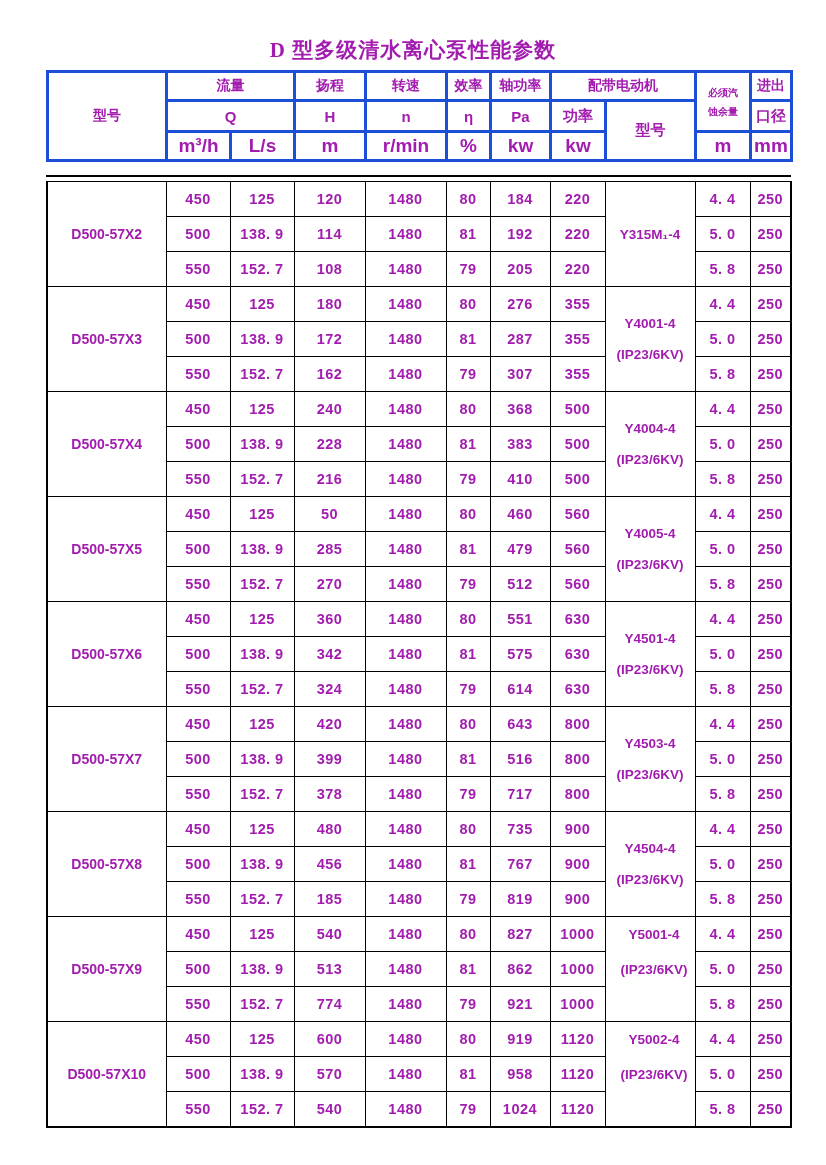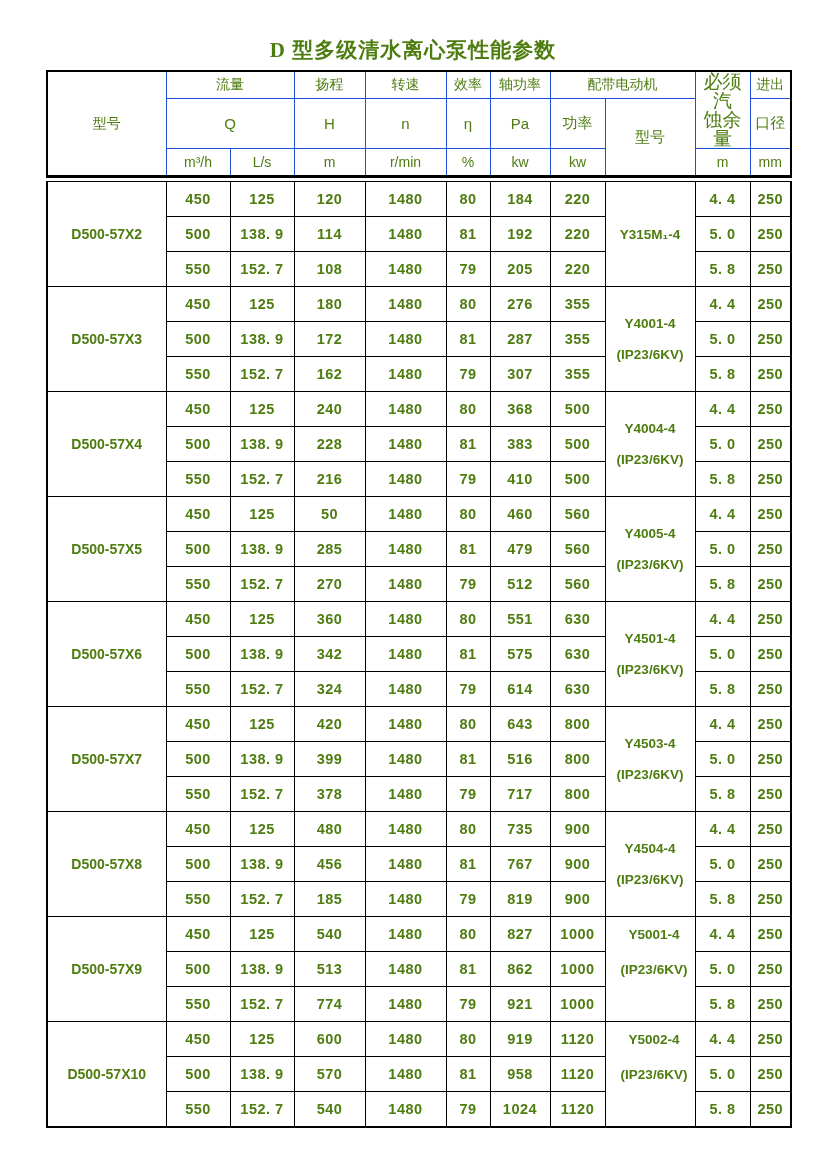--- a/index.html
+++ b/index.html
@@ -7,7 +7,7 @@
     position:relative;
     width:826px;height:1165px;
     background:#ffffff;
-    color:#4d7c0f;
+    color:#a21caf;
     font-family:"Liberation Sans",sans-serif;
     overflow:hidden;
   }

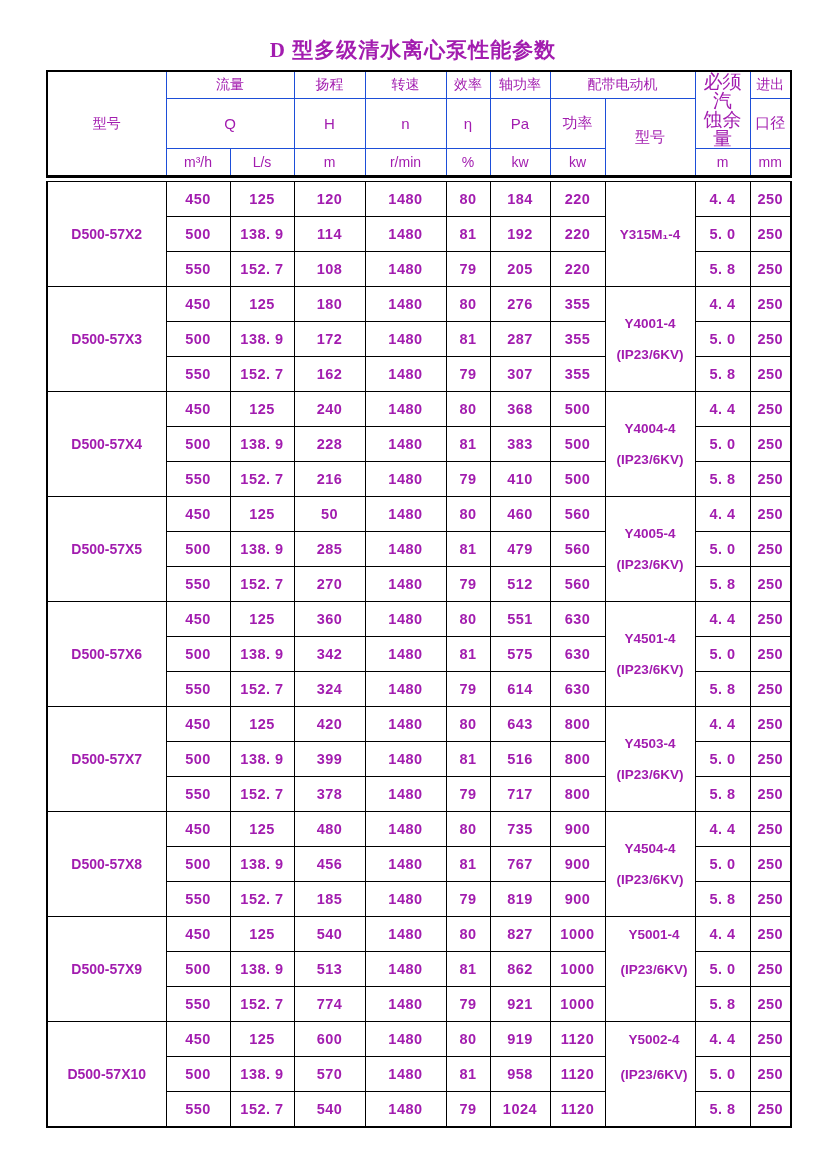--- a/index.html
+++ b/index.html
@@ -29,8 +29,8 @@
     border:2px solid #000;border-bottom:3px solid #000;
   }
   .hdr-table td{
-    border:1px solid #1d4ed8;
-    font-weight:400;
+    border:3px solid #1d4ed8;
+    font-weight:700;
     font-size:14px;
   }
   .hdr-table tr.r1 td{height:26px;}

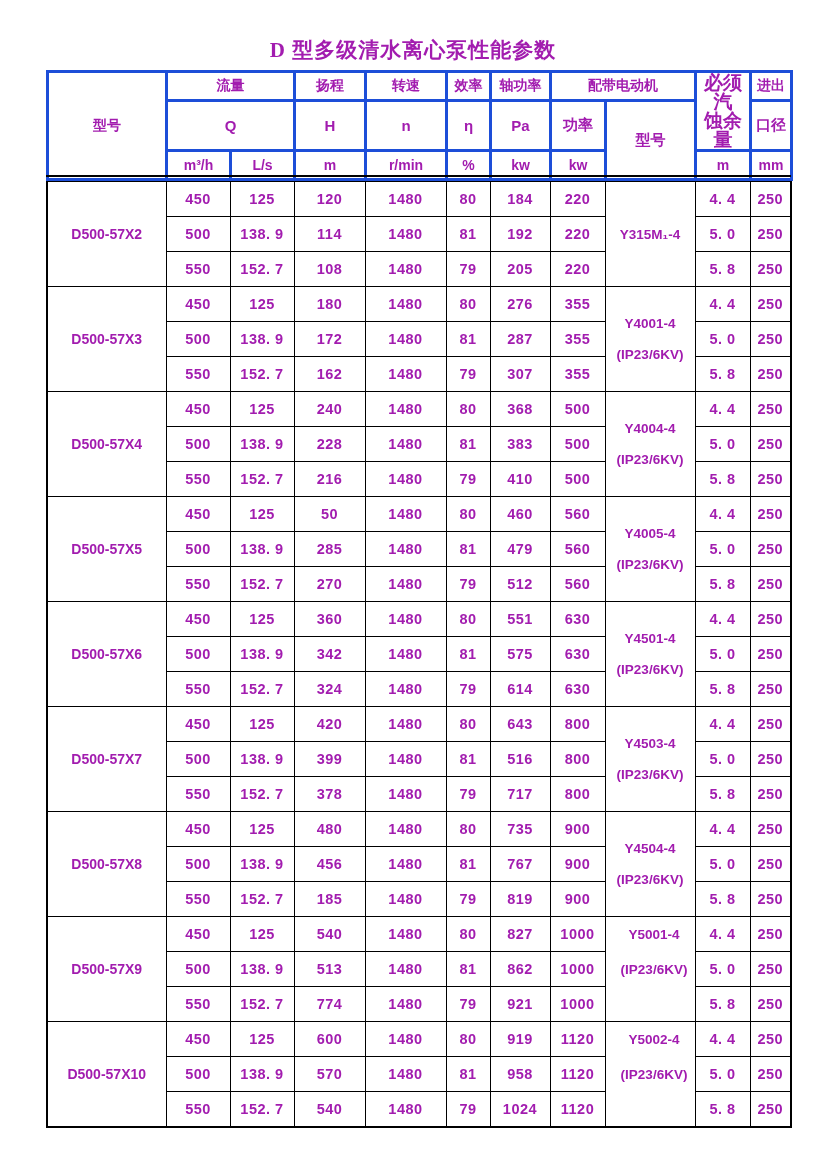--- a/index.html
+++ b/index.html
@@ -37,7 +37,7 @@
   .hdr-table tr.r2 td{height:28px;font-size:15px;}
   .hdr-table tr.r3 td{height:26px;font-size:14px;}
   .hdr-table td.cjk{font-size:14px;}
-  .npsh-head div{line-height:19px;font-size:19px;}
+  .npsh-head div{line-height:19px;font-size:10px;}
 
   
   .topline{

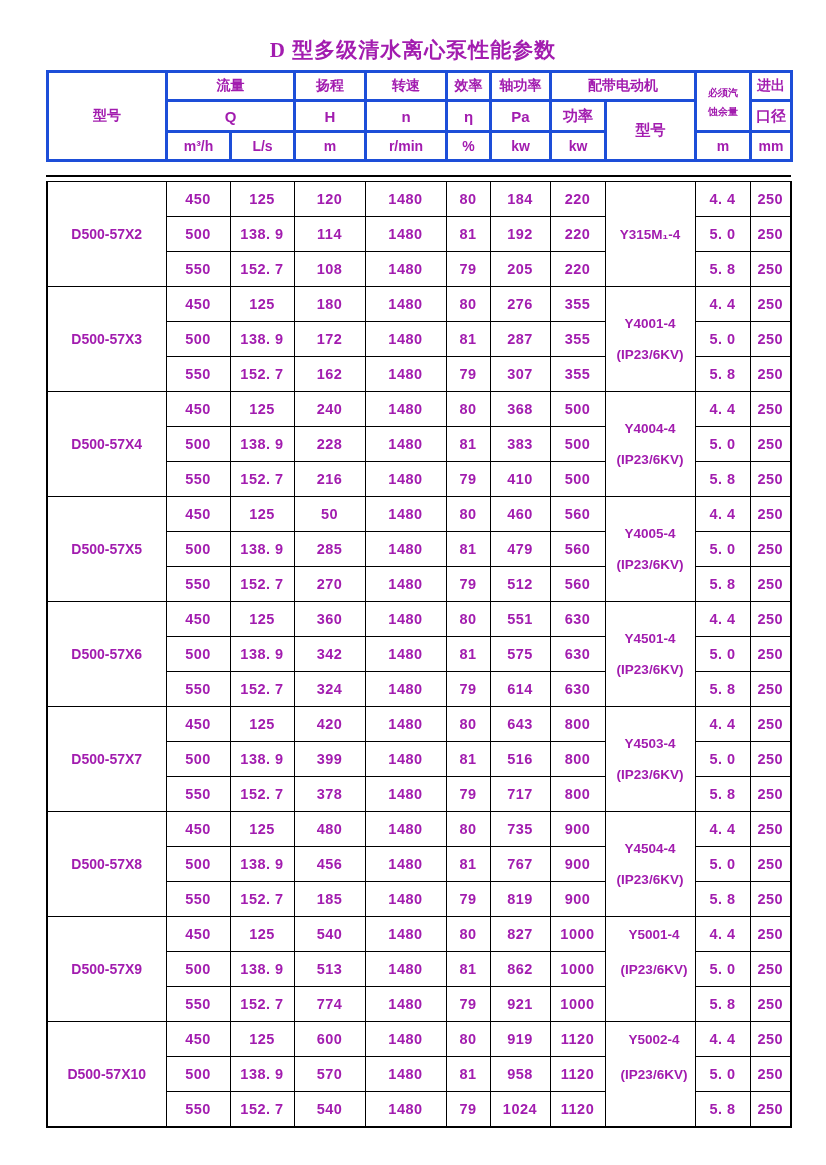--- a/index.html
+++ b/index.html
@@ -35,7 +35,7 @@
   }
   .hdr-table tr.r1 td{height:26px;}
   .hdr-table tr.r2 td{height:28px;font-size:15px;}
-  .hdr-table tr.r3 td{height:26px;font-size:14px;}
+  .hdr-table tr.r3 td{height:26px;font-size:19px;}
   .hdr-table td.cjk{font-size:14px;}
   .npsh-head div{line-height:19px;font-size:10px;}
 

